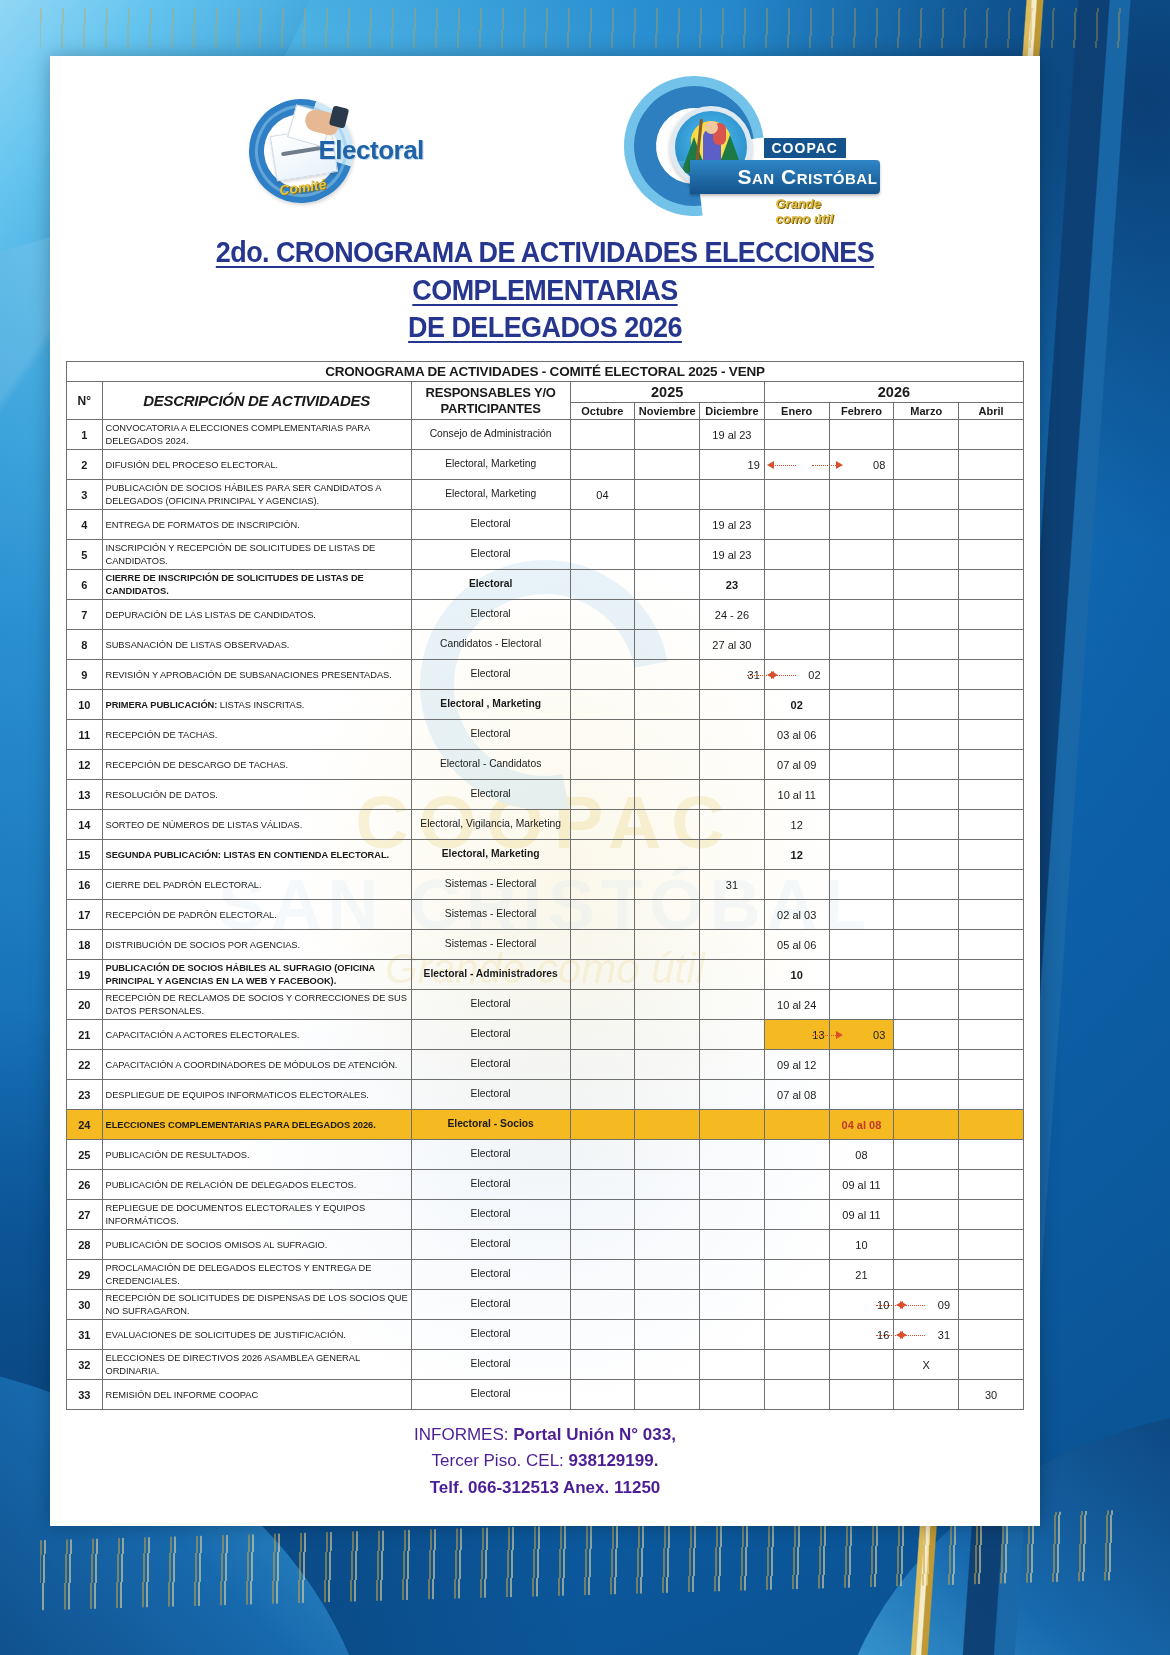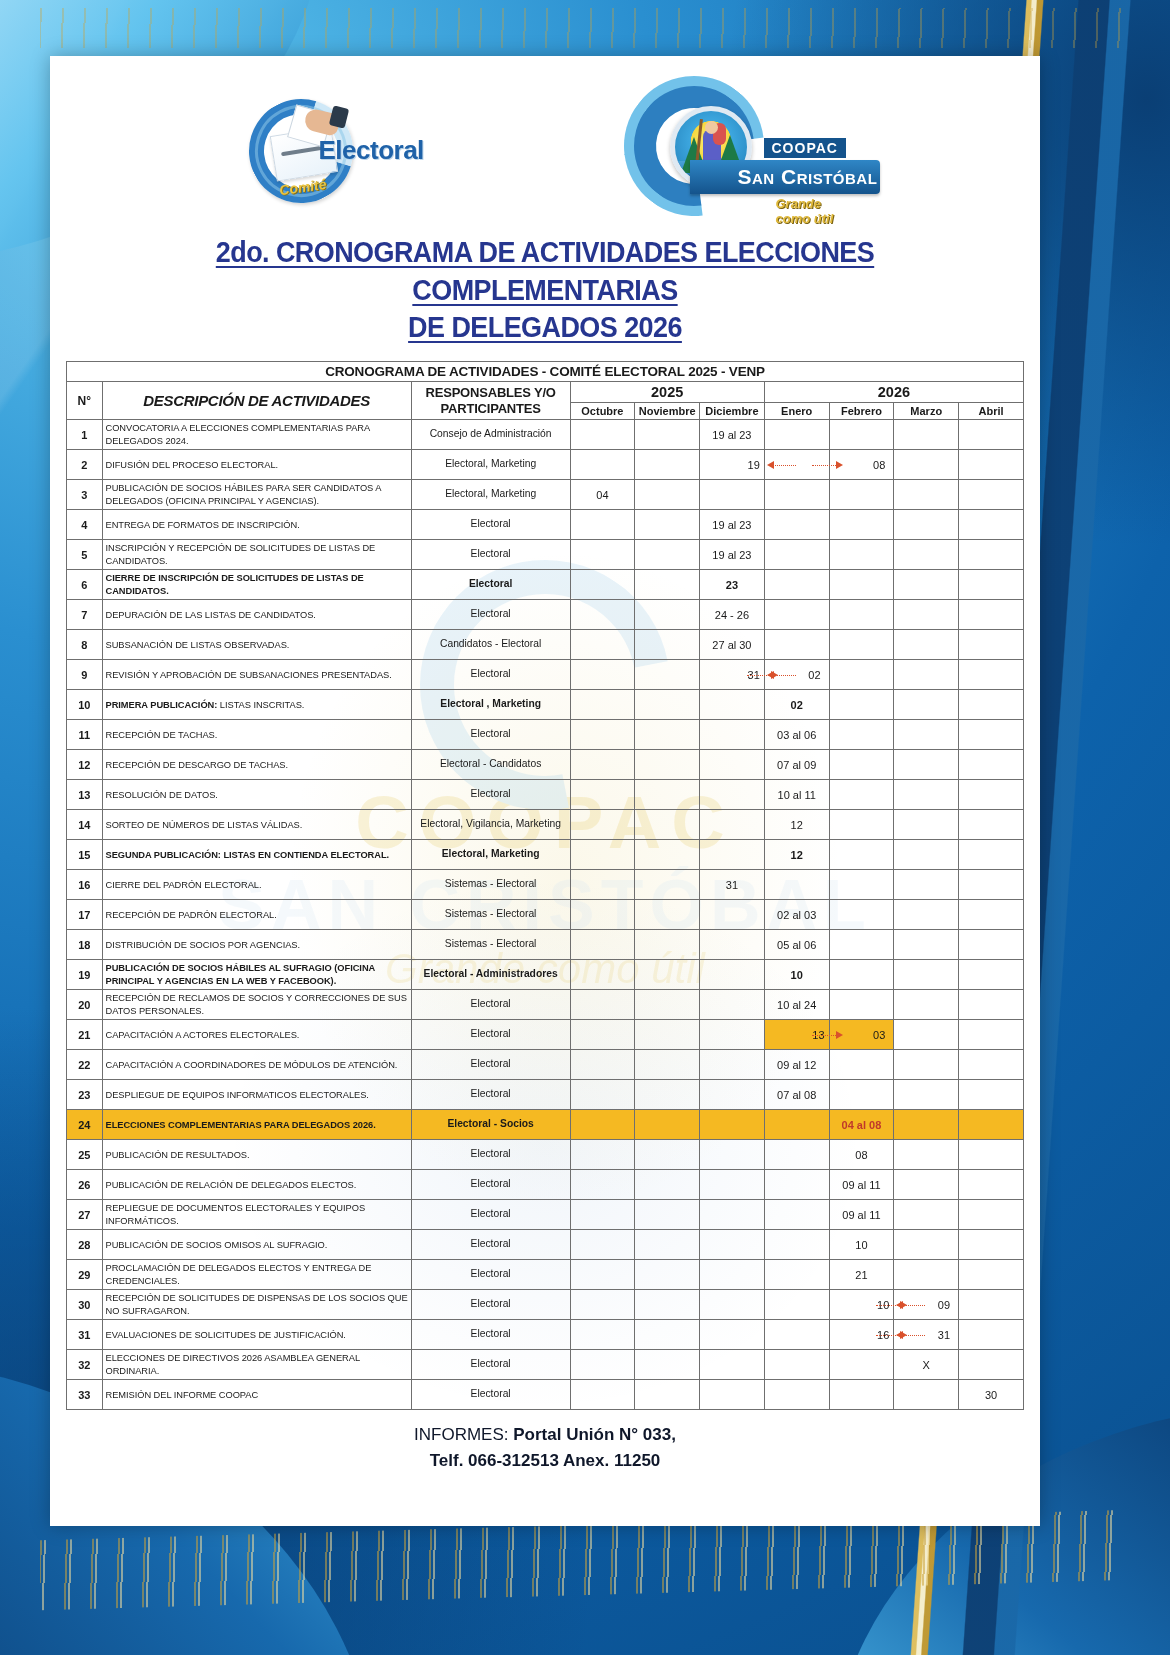--- a/index.html
+++ b/index.html
@@ -282,7 +282,7 @@
   
   .footer{
     text-align:center; margin-top:12px;
-    color:#0f172a; font-size:17px; line-height:1.55;
+    color:#4c1d95; font-size:17px; line-height:1.55;
   }
   .footer .lbl{ font-weight:normal; }
   .footer .val{ font-weight:bold; }

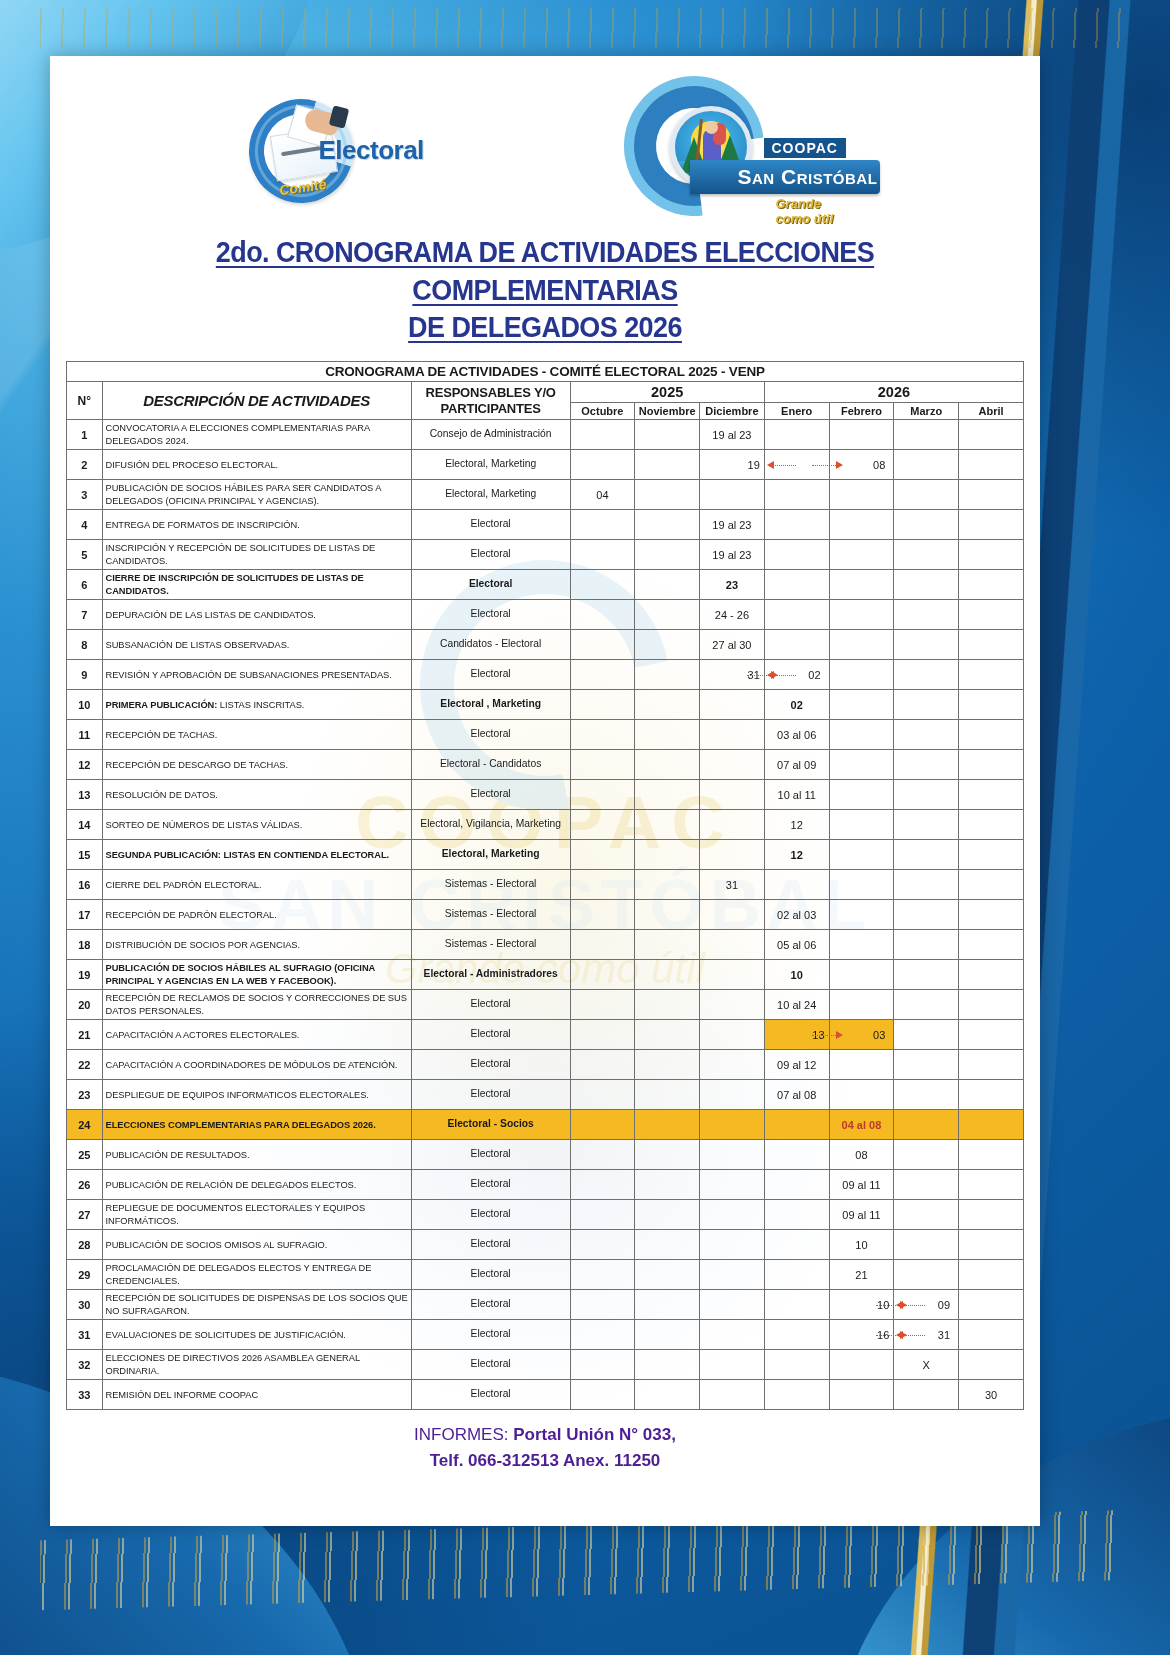--- a/index.html
+++ b/index.html
@@ -788,6 +788,9 @@
     <div>
       <span class="lbl">INFORMES: </span><span class="val">Portal Unión N° 033,</span>
     </div>
+    <div>
+      <span class="lbl">Tercer Piso. CEL: </span><span class="val">938129199.</span>
+    </div>
     <div class="val">Telf. 066-312513 Anex. 11250</div>
   </div>
 

